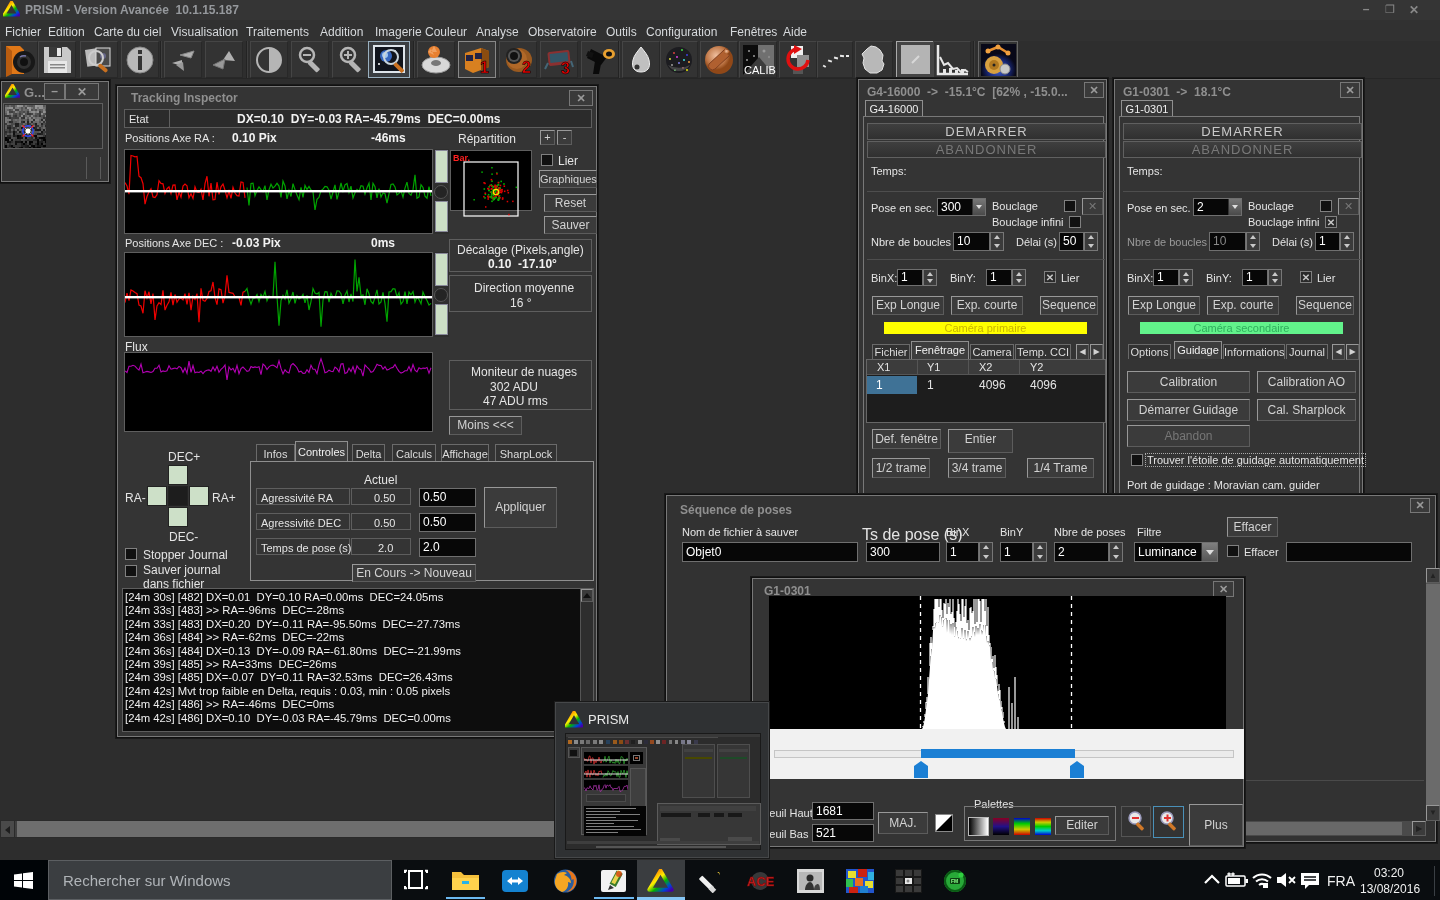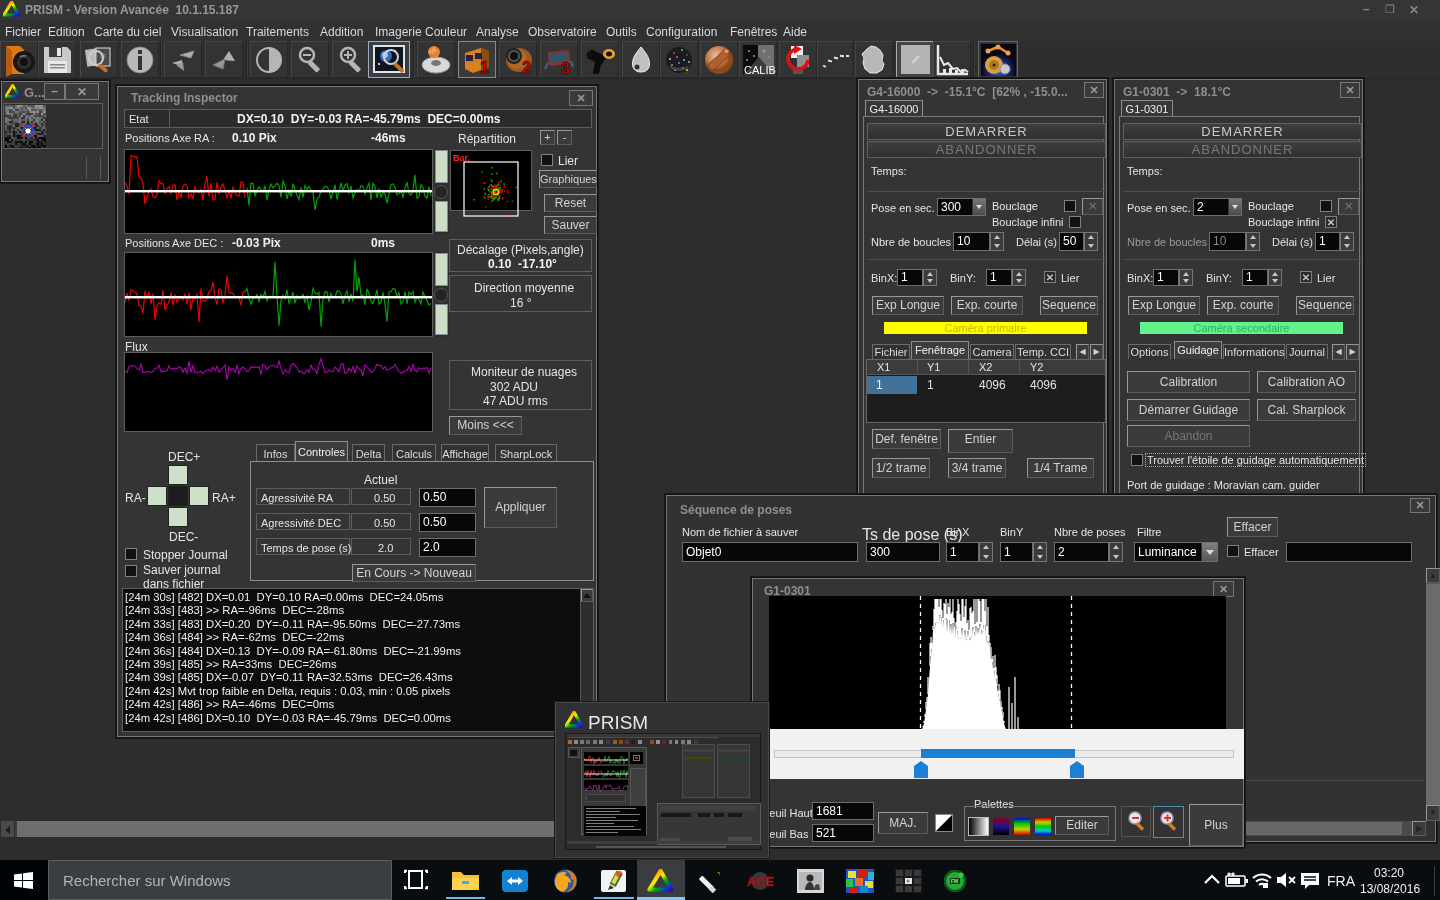--- a/index.html
+++ b/index.html
@@ -1289,7 +1289,7 @@
   <svg class="a" style="left:10px;top:9px" width="18" height="18" viewBox="0 0 17 17">
       <path d="M8.5 1 L16 14 L1 14 Z" fill="none" stroke="url(#rb1)" stroke-width="3" stroke-linejoin="round"></path>
     </svg>
-  <span class="a" style="left:33px;top:10px;color:#e8e8e8;font-size:19px">PRISM</span>
+  <span class="a" style="left:33px;top:10px;color:#e8e8e8;font-size:13px">PRISM</span>
   <div class="a" style="left:10px;top:31px;width:196px;height:117px;background:#2c2c2c;border:1px solid #191919">
     <div class="a" style="left:0px;top:0px;width:194px;height:3px;background:#383838"></div>
     <svg class="a" style="left:0;top:3px" width="194" height="8">

